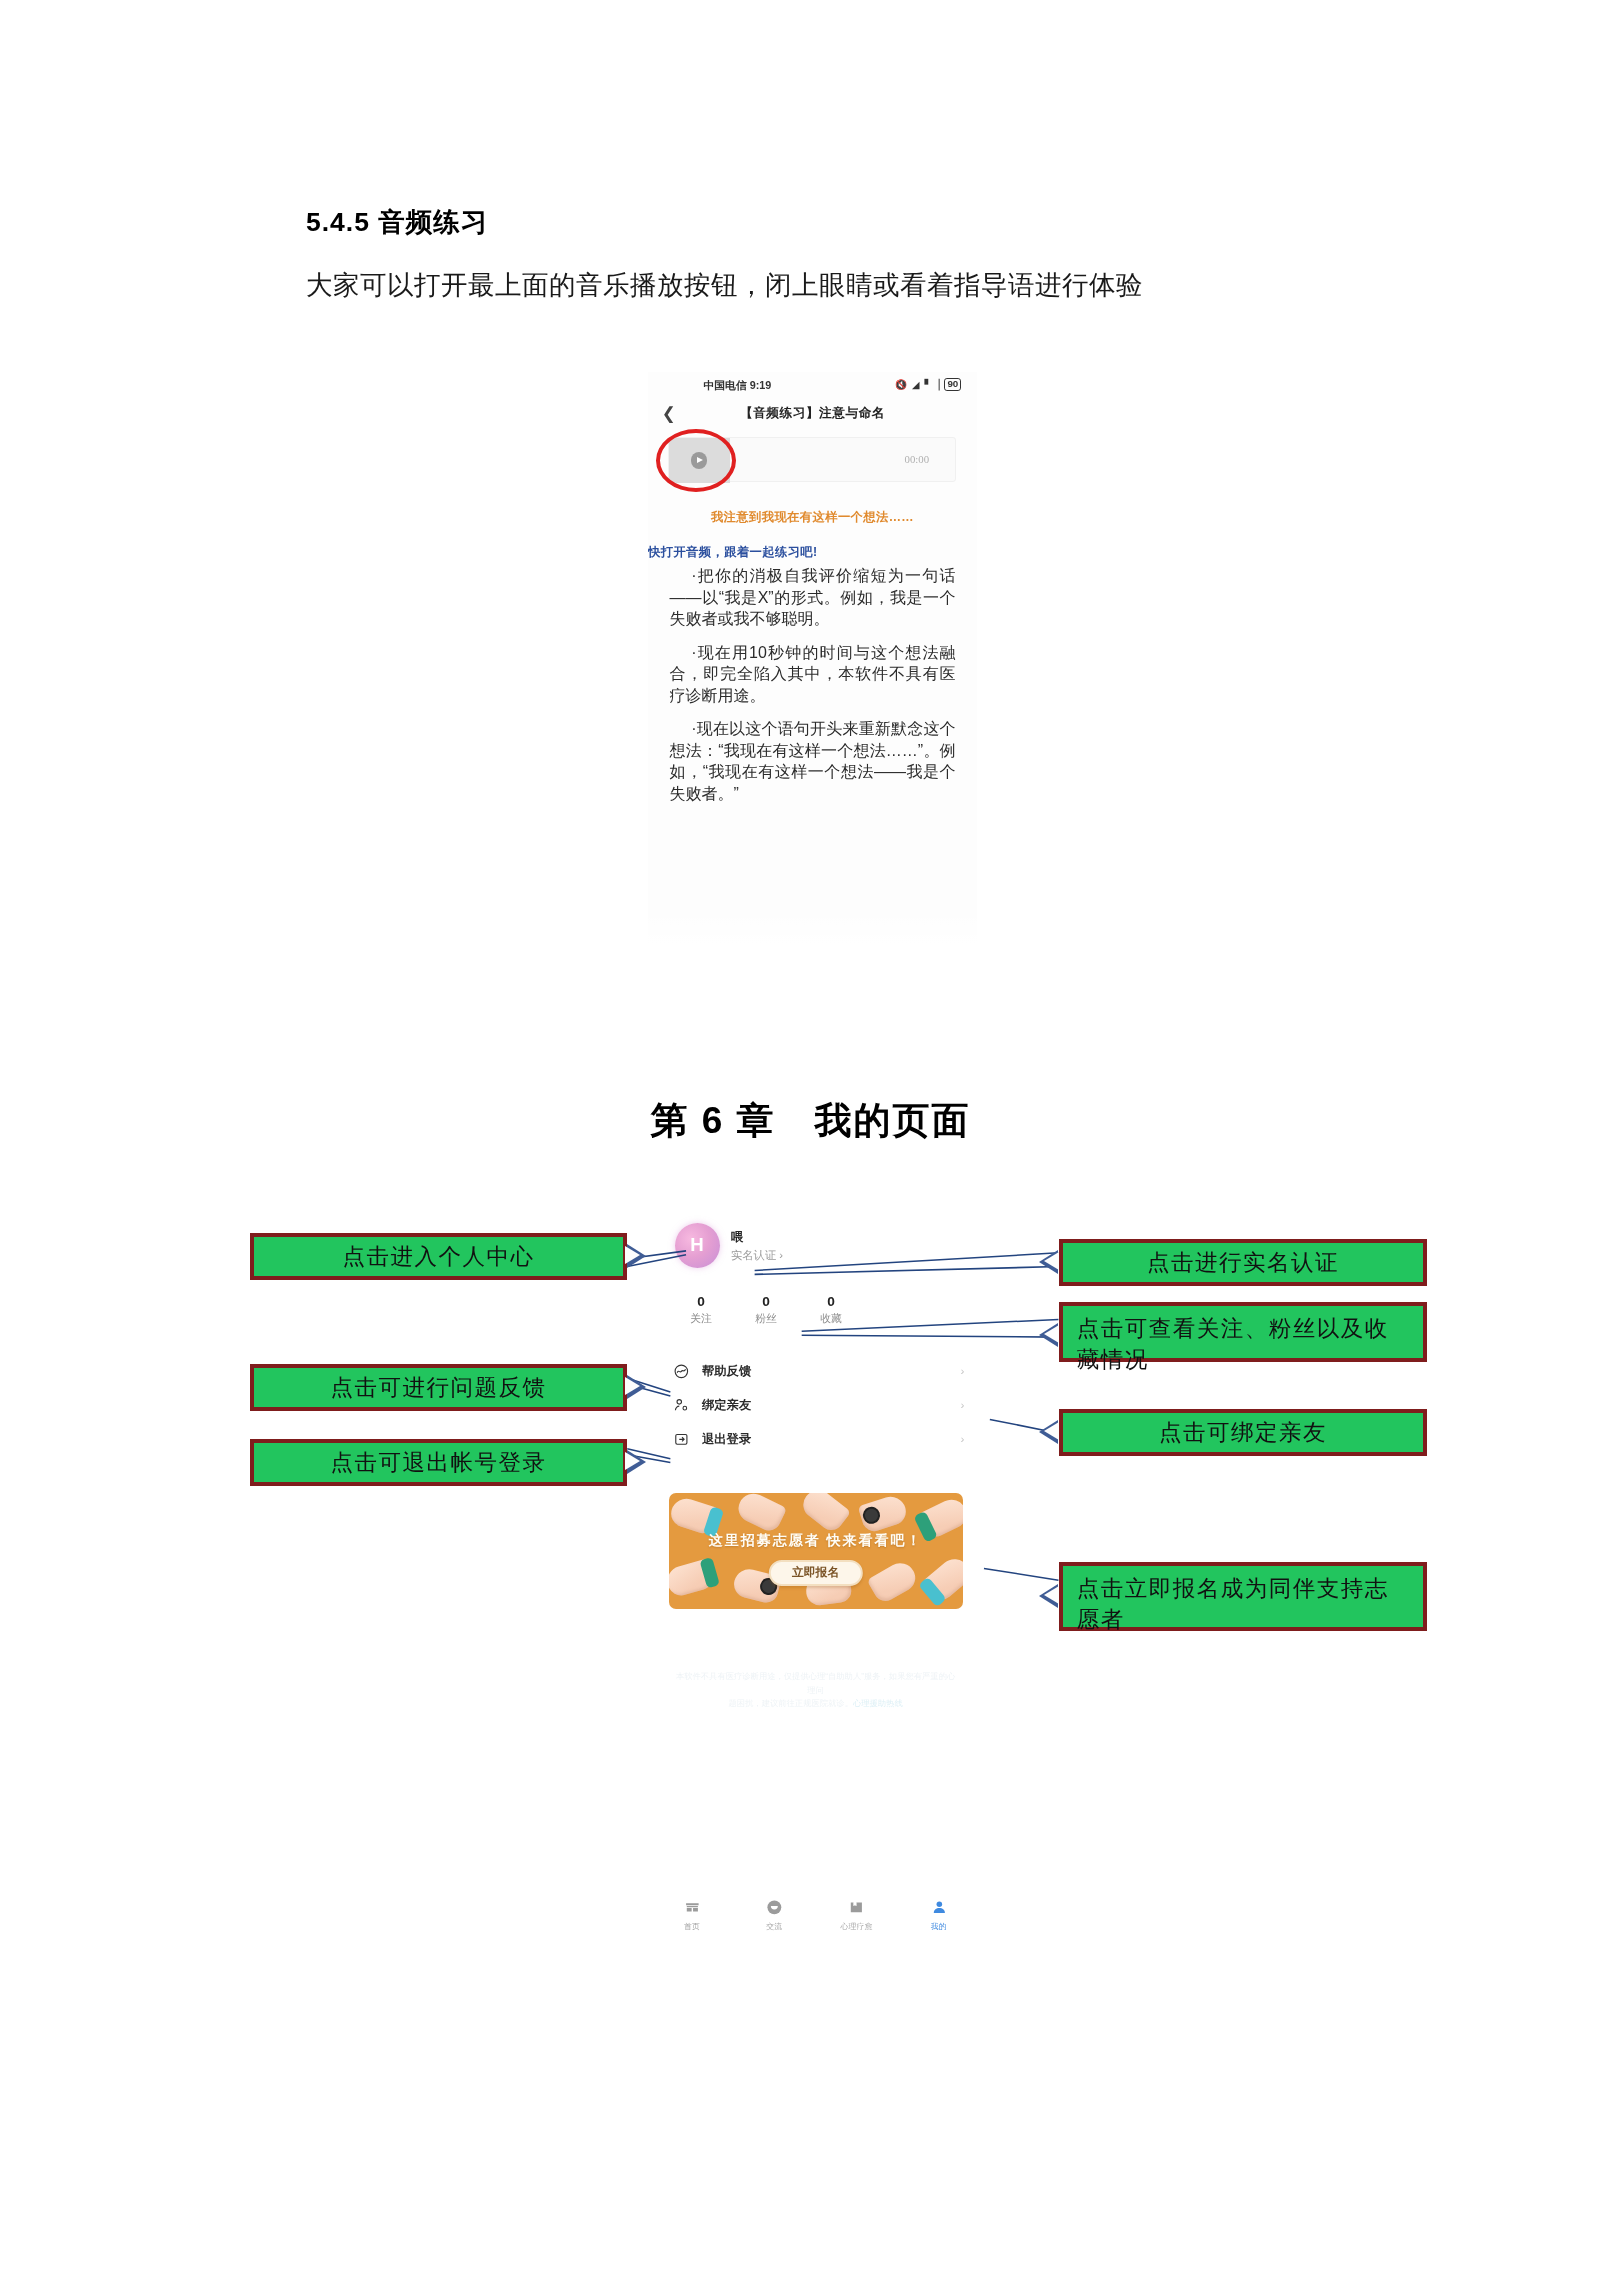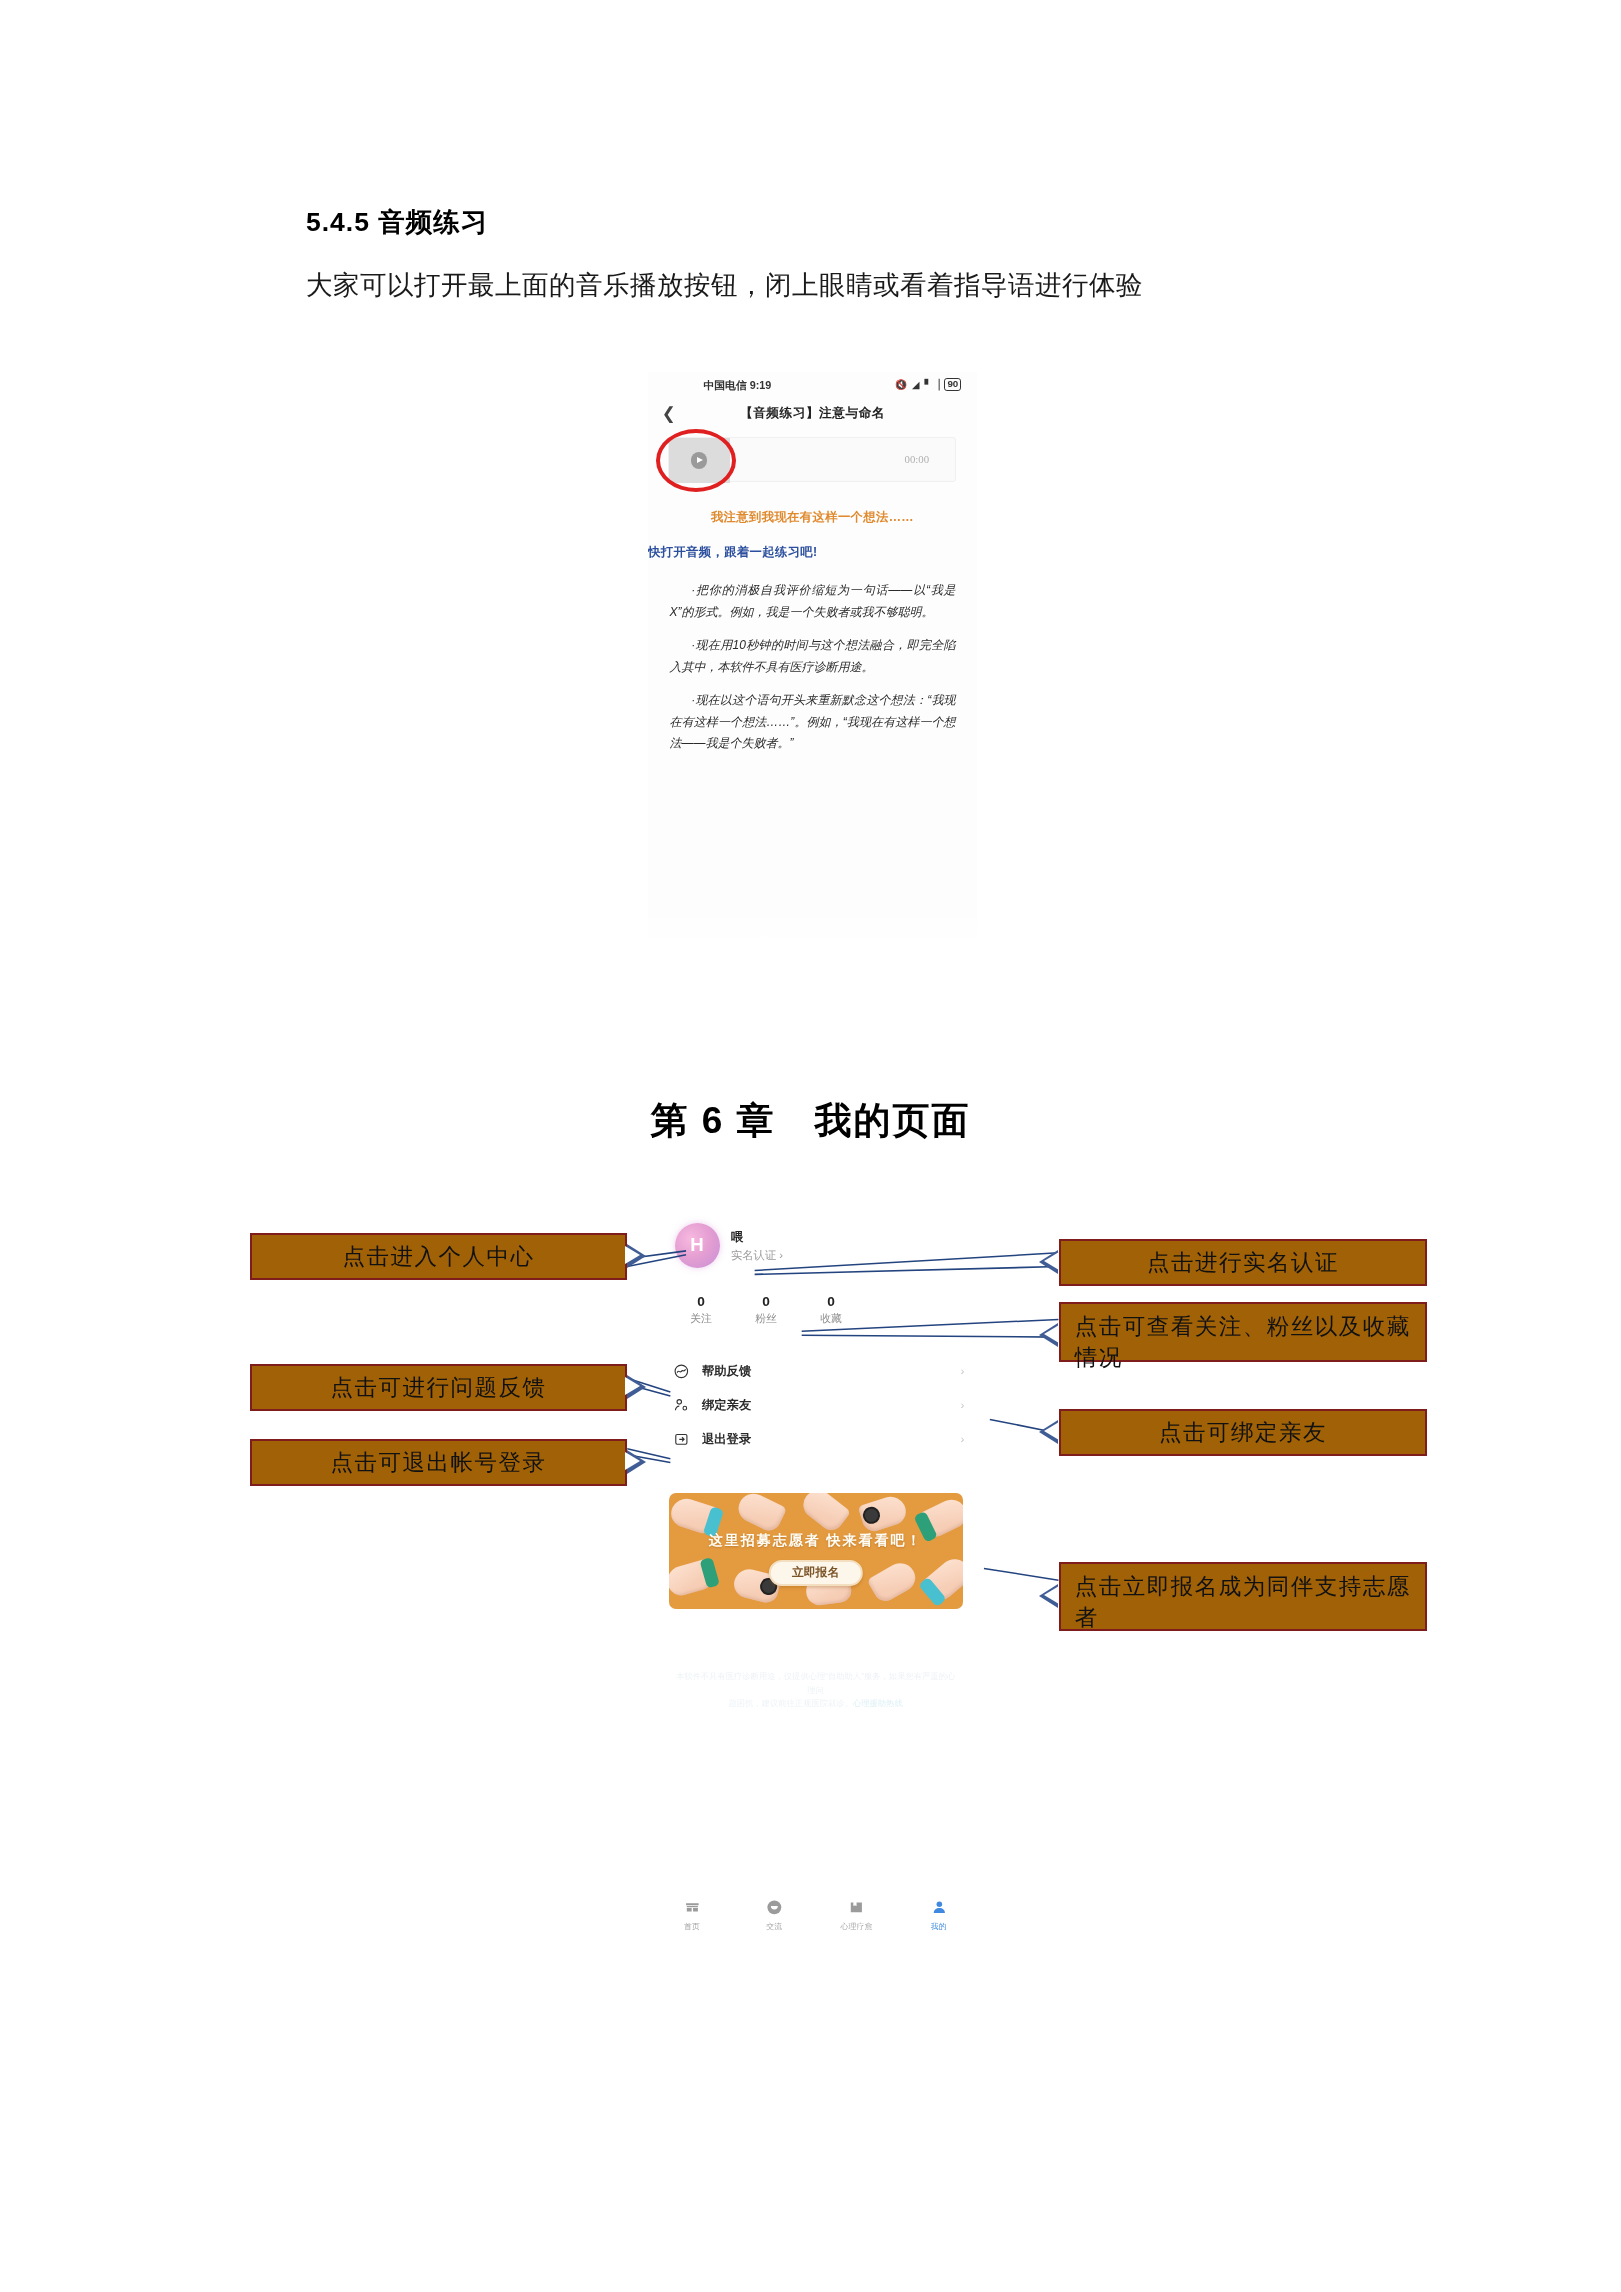--- a/index.html
+++ b/index.html
@@ -126,11 +126,10 @@
     letter-spacing: 0.4px;
   }
   .s1-body {
-    position:absolute; left: 21.6px; top: 208px; width: 286px;
-    font-family: "Liberation Sans", sans-serif;
-    font-size: 12px; line-height: 21.6px; color: #2b2b2b;
+    position:absolute; left: 21.6px; top: 193px; width: 286px;
+    font-family: "Liberation Sans", sans-serif;
+    font-size: 16px; line-height: 21.6px; color: #2b2b2b;
     text-align: justify;
-    font-style: italic;
   }
   .s1-body p { margin: 0 0 11.8px 0; text-indent: 21.6px; }
   .s1-fade {

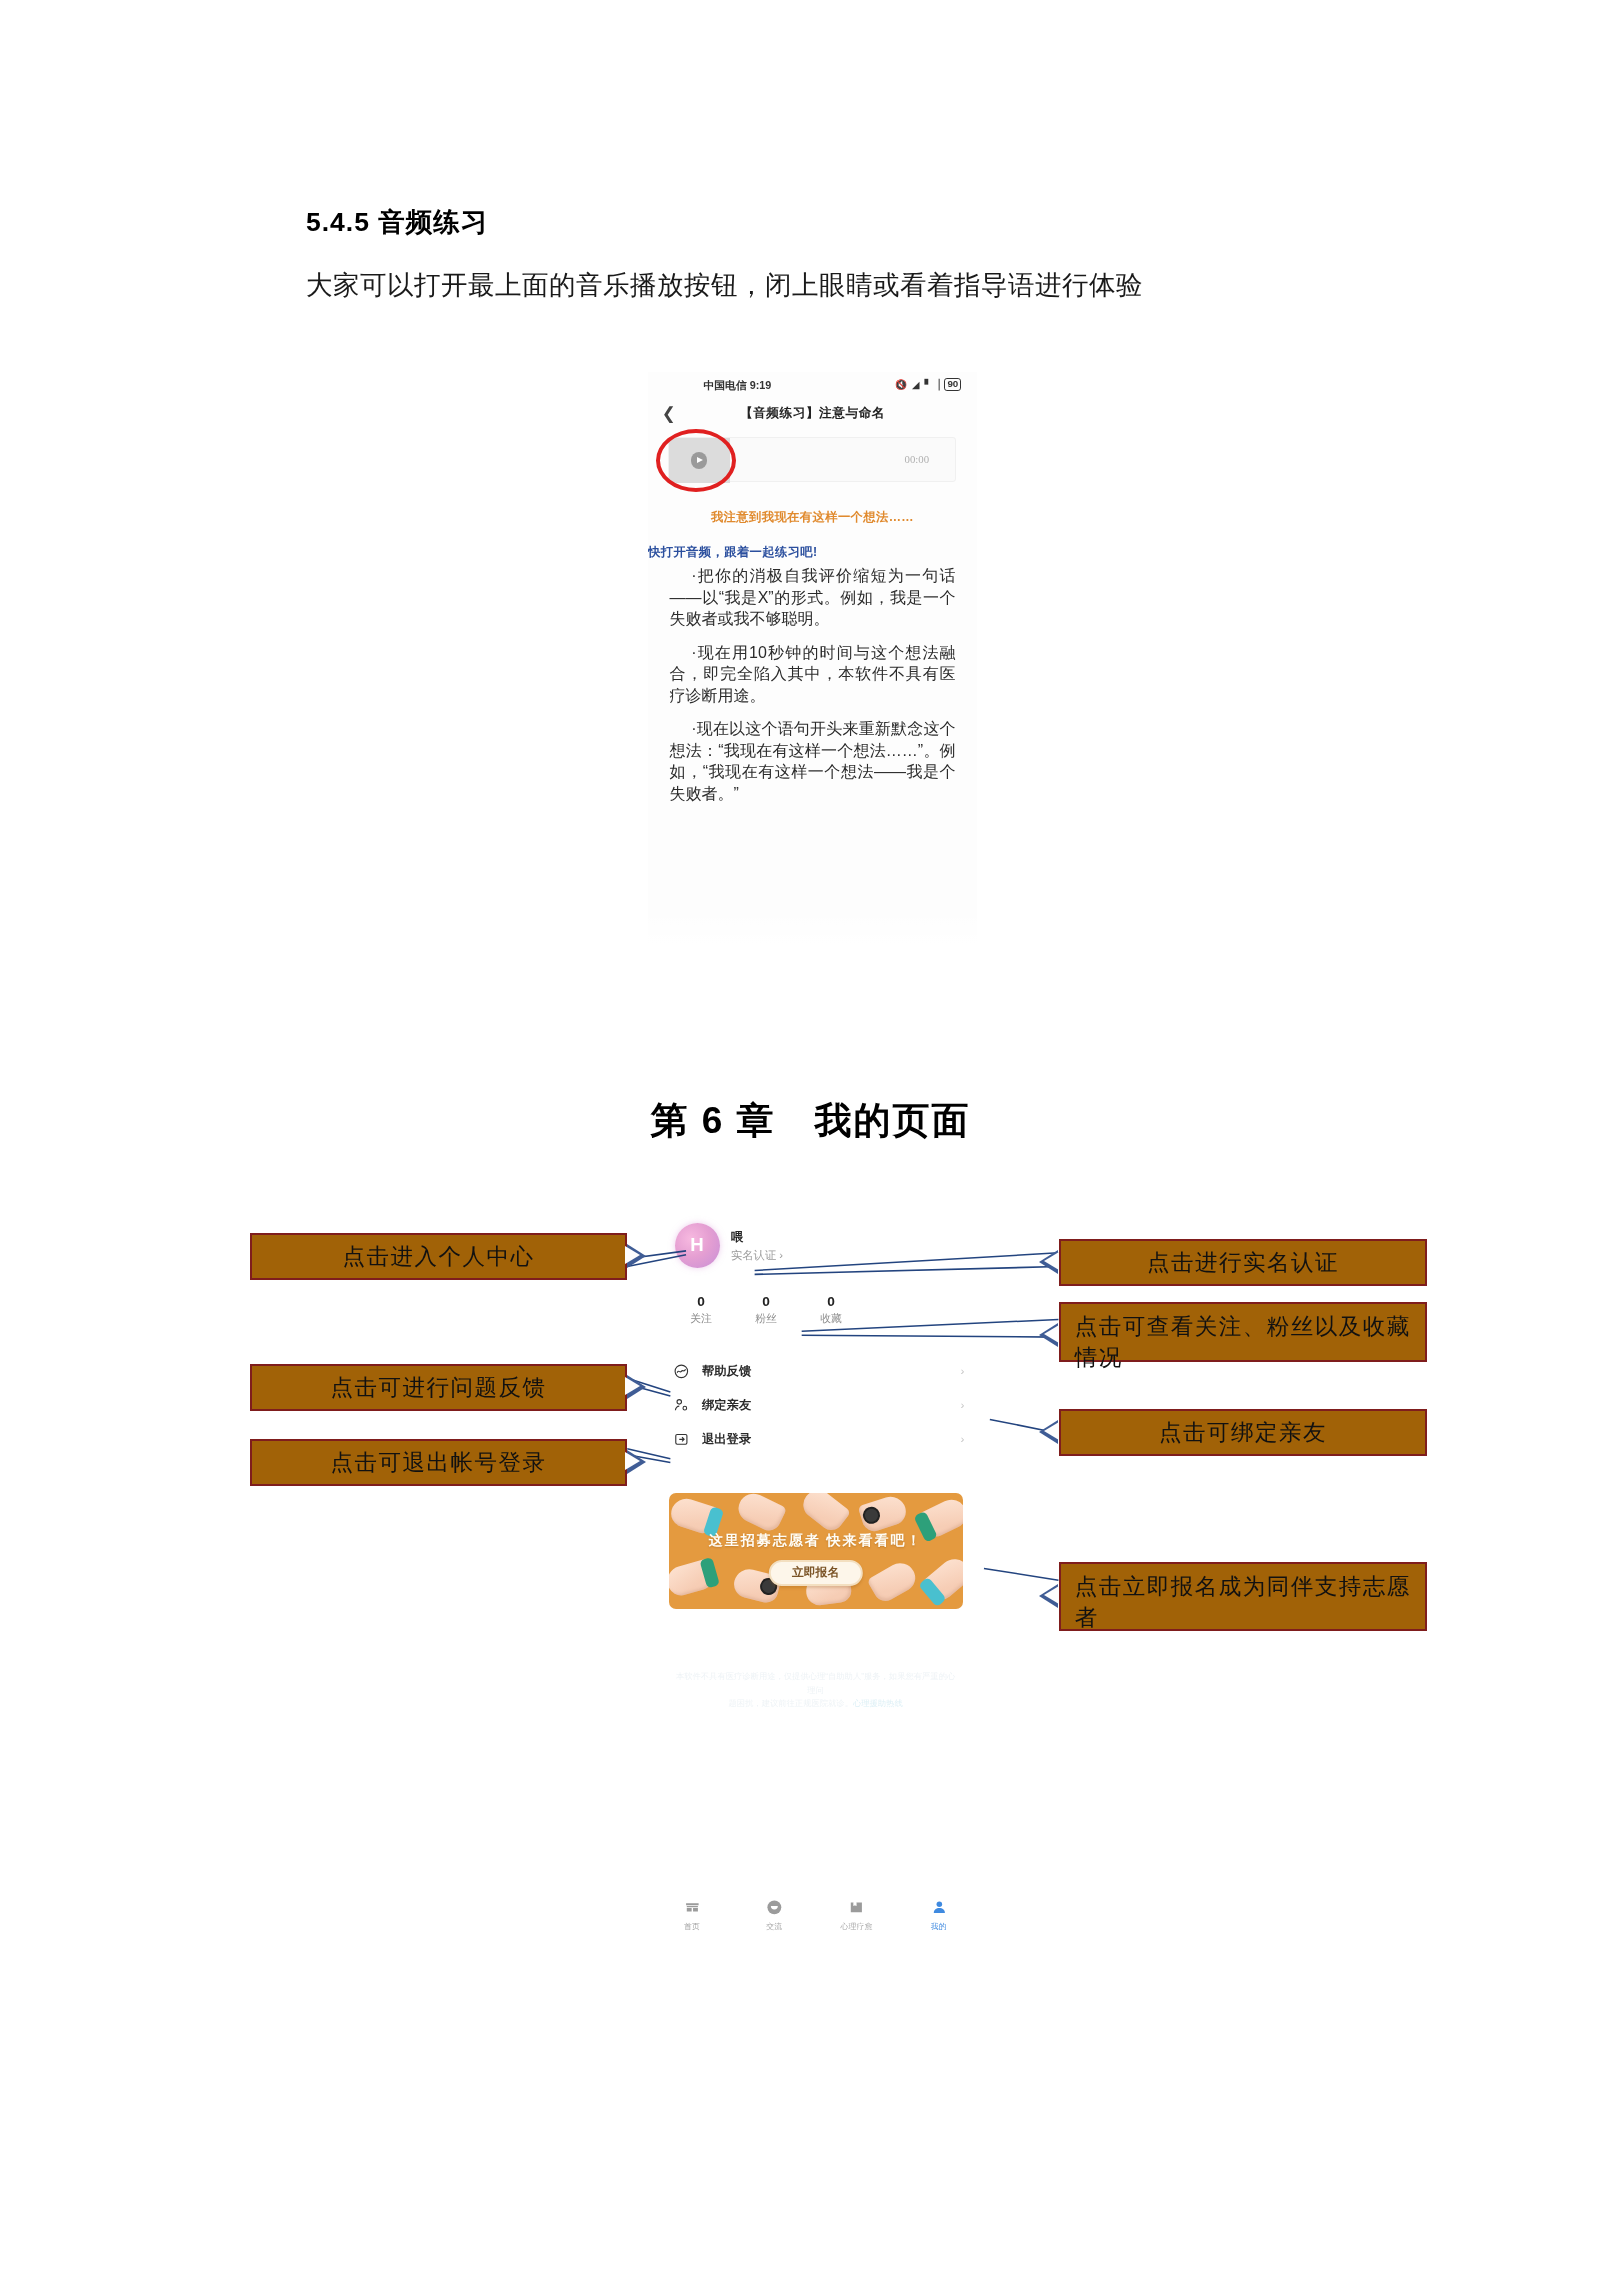--- a/index.html
+++ b/index.html
@@ -252,8 +252,8 @@
   
   .callout {
     position:absolute;
-    border: 2px solid #7f1d1d;
-    background: #a16207;
+    border: 4px solid #7f1d1d;
+    background: #22c55e;
     font-family: "Liberation Serif", serif;
     color: #111;
     display:flex;

